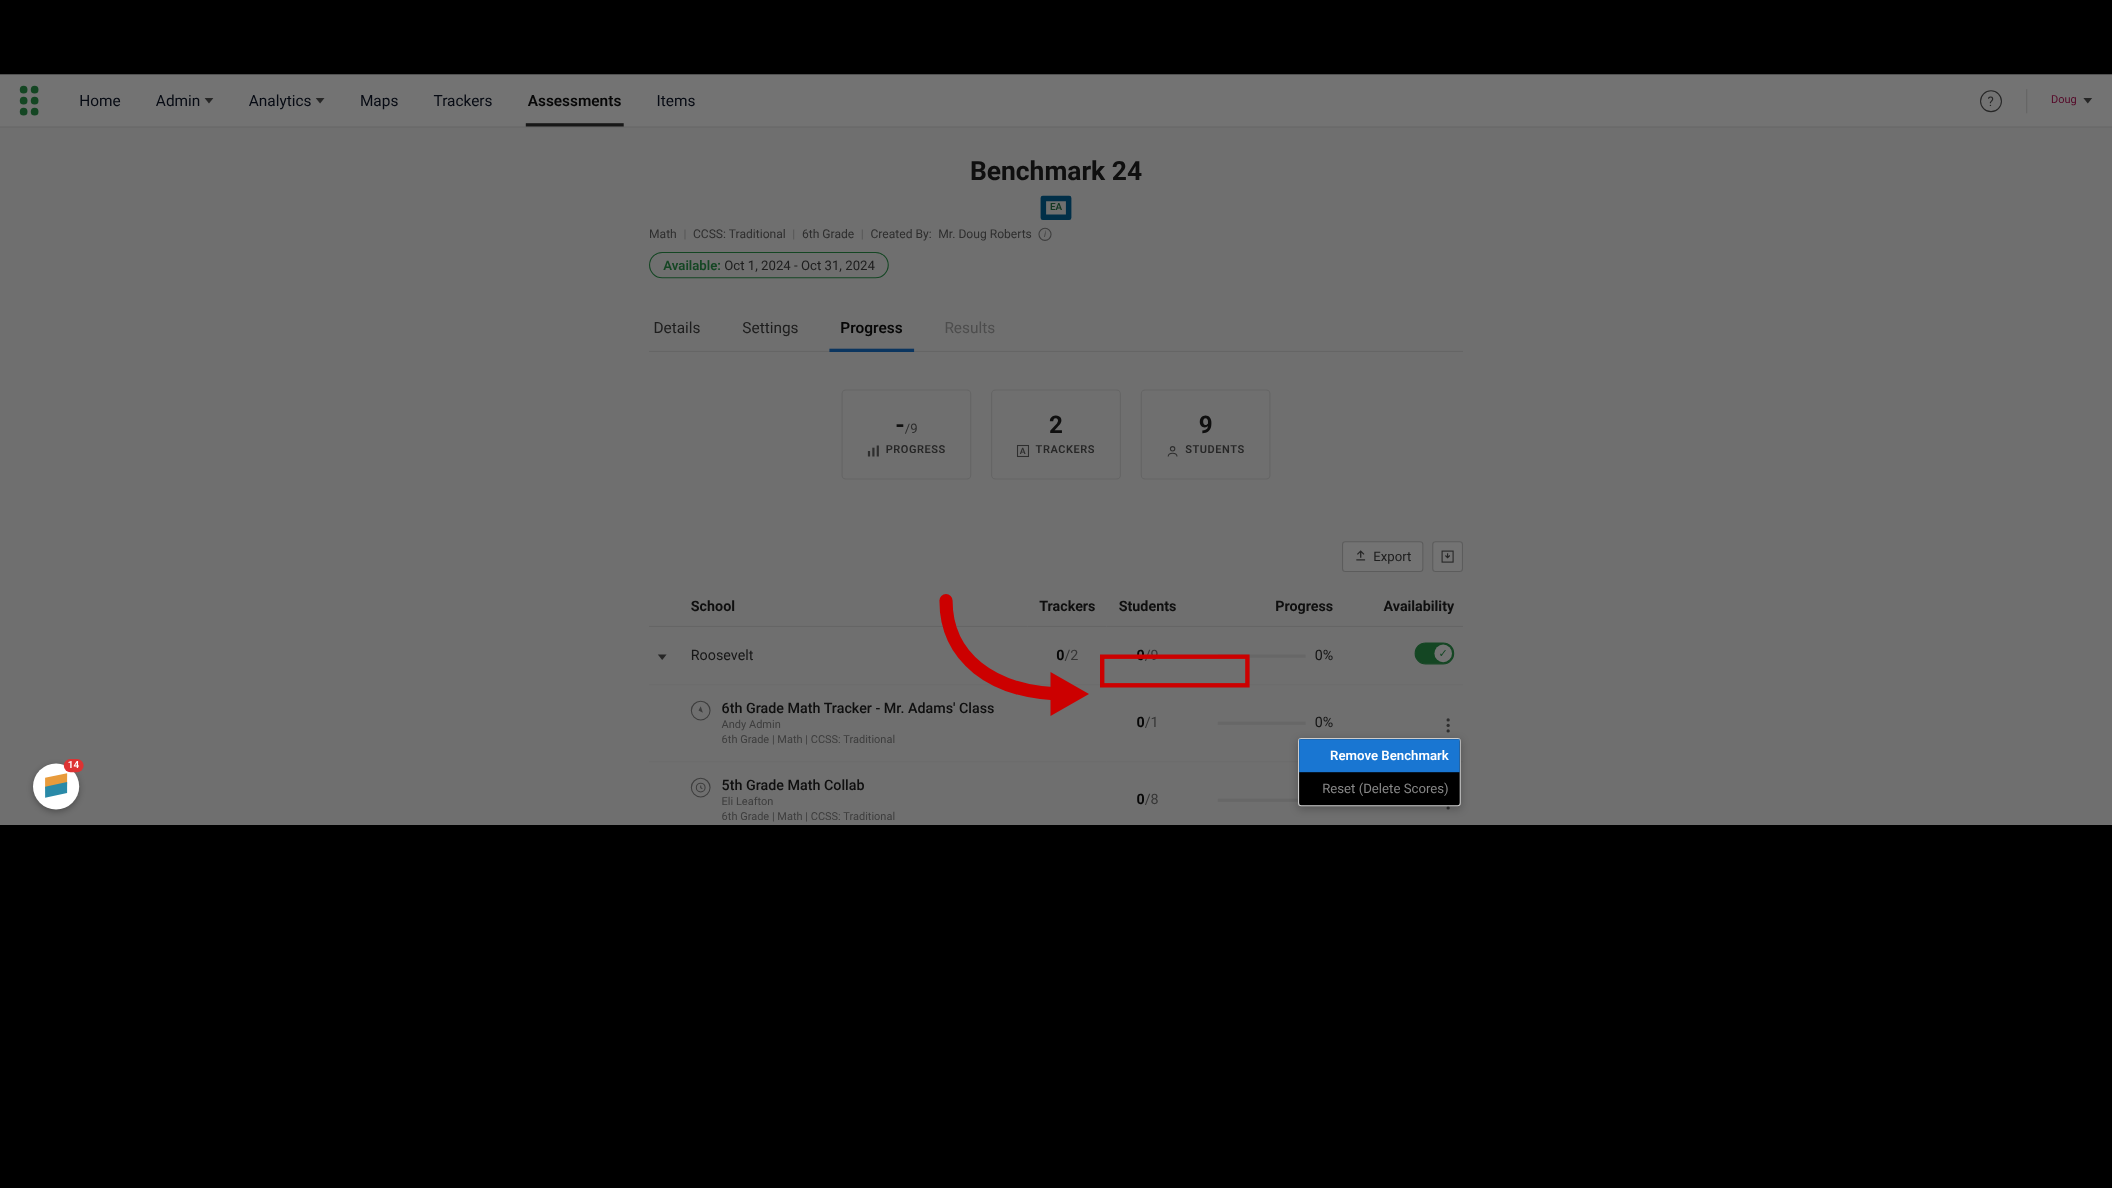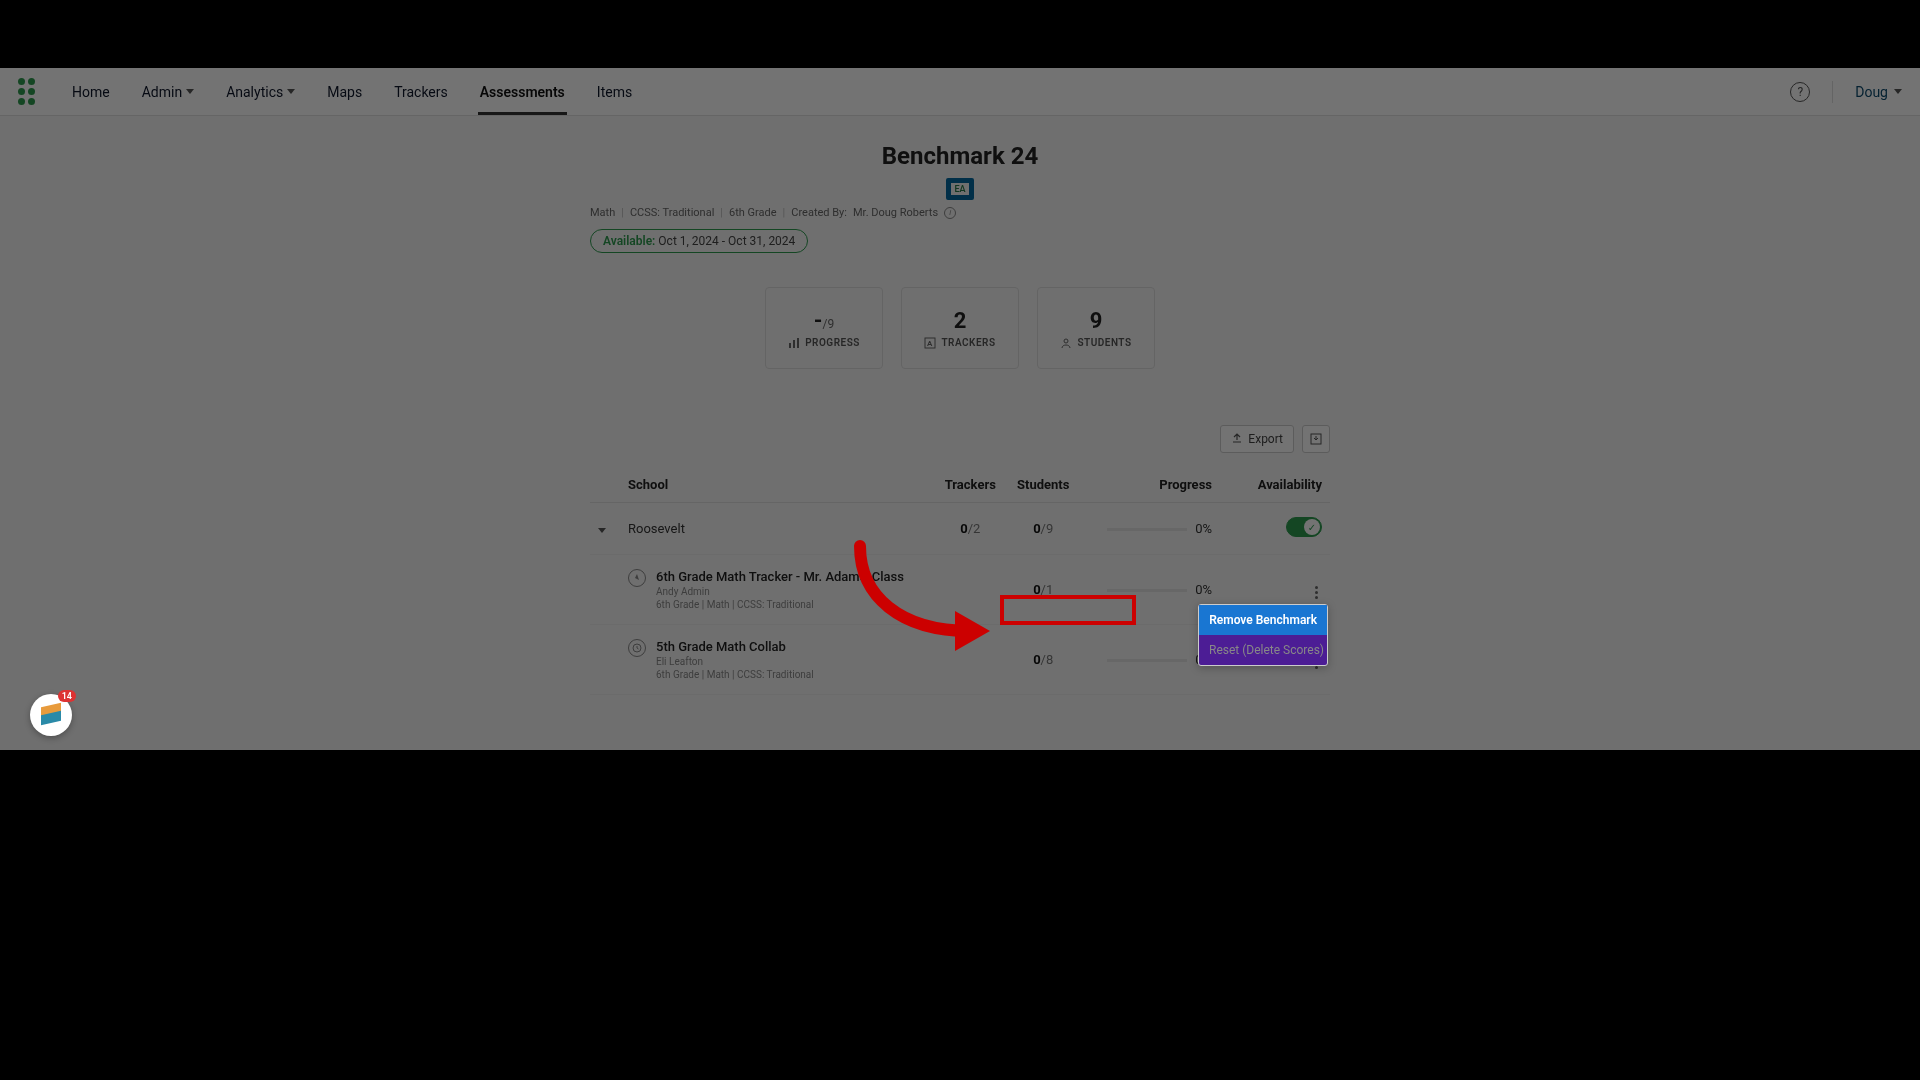--- a/index.html
+++ b/index.html
@@ -21,7 +21,7 @@
   .chev-down { width:0; height:0; border-left:4px solid transparent; border-right:4px solid transparent; border-top:5px solid #555; }
   .topbar-right { display:flex; align-items:center; gap:22px; }
   .help-circle { width:20px; height:20px; border:1.5px solid #555; border-radius:50%; display:flex; align-items:center; justify-content:center; font-size:12px; color:#555; }
-  .user-menu { display:flex; align-items:center; gap:6px; font-size:14px; color:#0c4a6e; cursor:pointer; }
+  .user-menu { display:flex; align-items:center; gap:6px; font-size:10px; color:#be185d; cursor:pointer; }
   .divider-v { width:1px; height:22px; background:#ddd; }
 
   

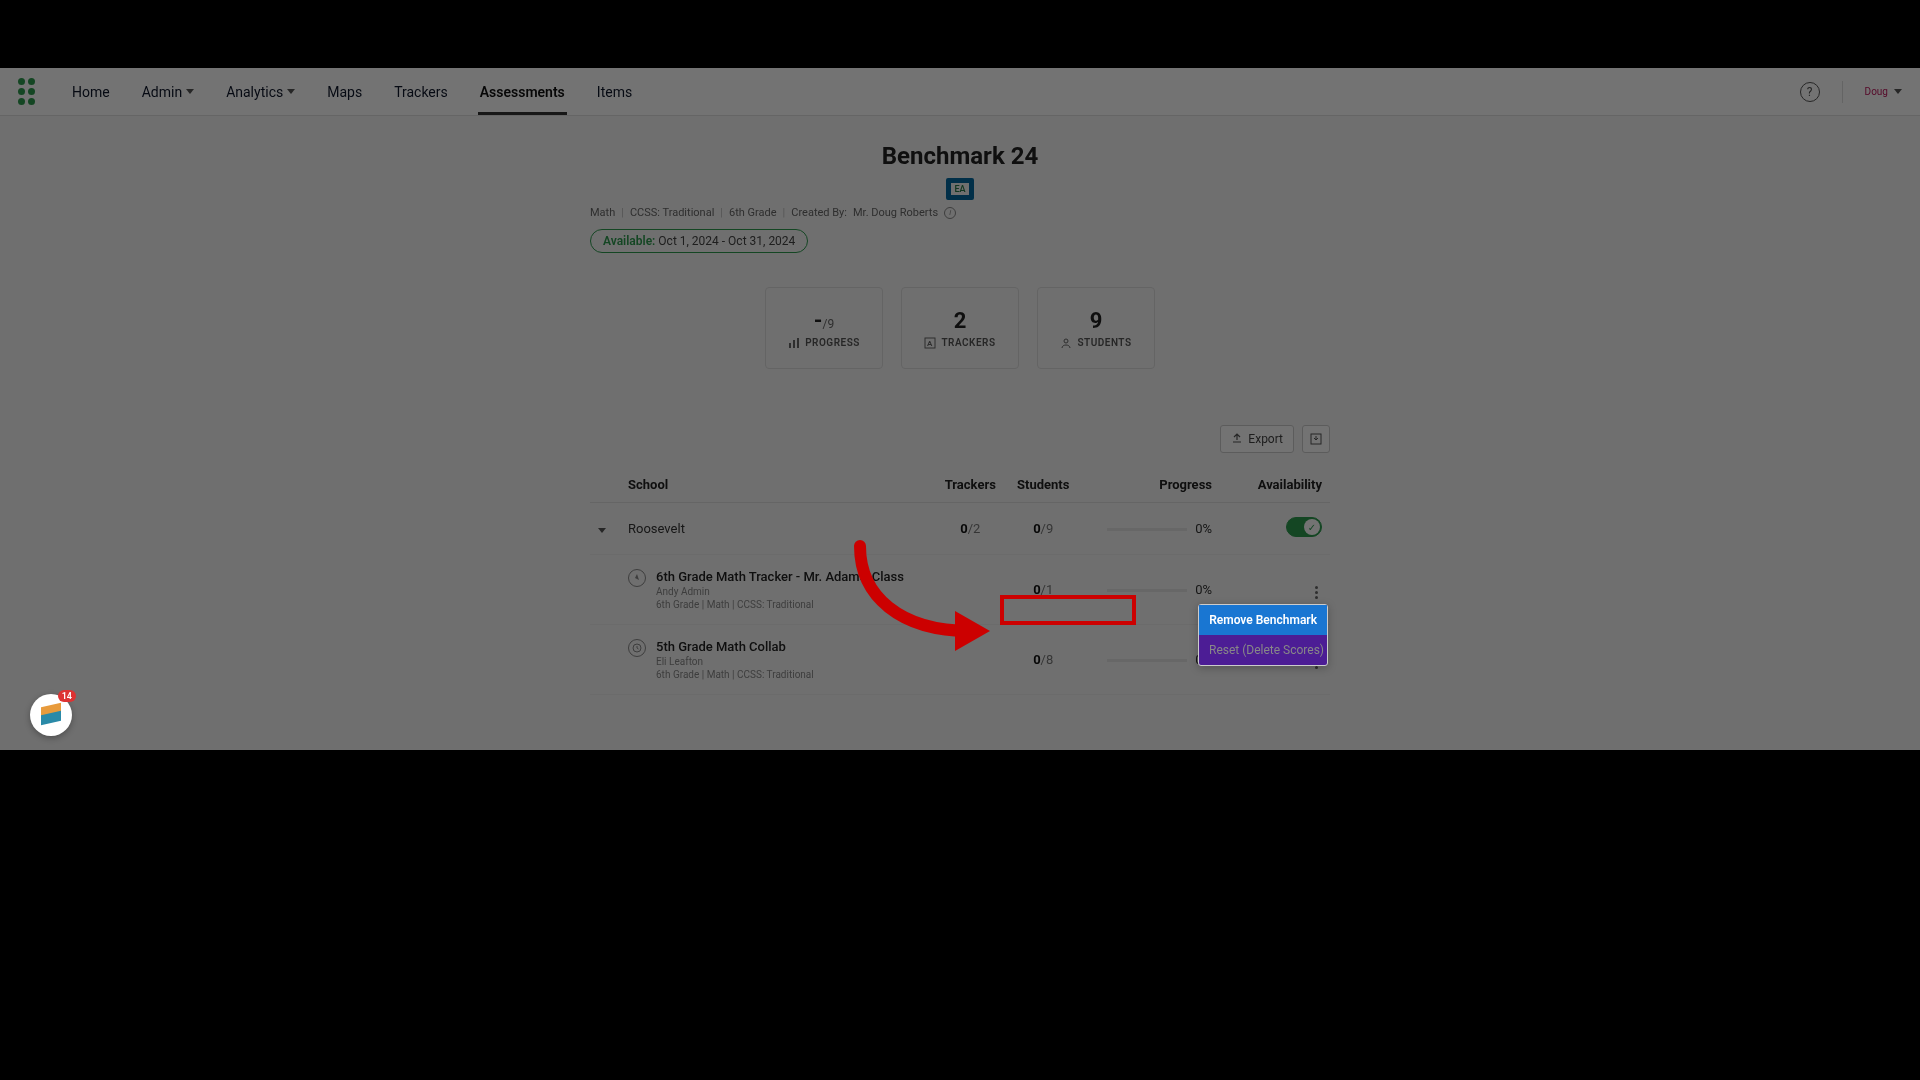--- a/index.html
+++ b/index.html
@@ -155,6 +155,12 @@
     </div>
 
     
+    <div class="tabs">
+      <div class="tab">Details</div>
+      <div class="tab">Settings</div>
+      <div class="tab active">Progress</div>
+      <div class="tab disabled">Results</div>
+    </div>
 
     
     <div class="stats-row">

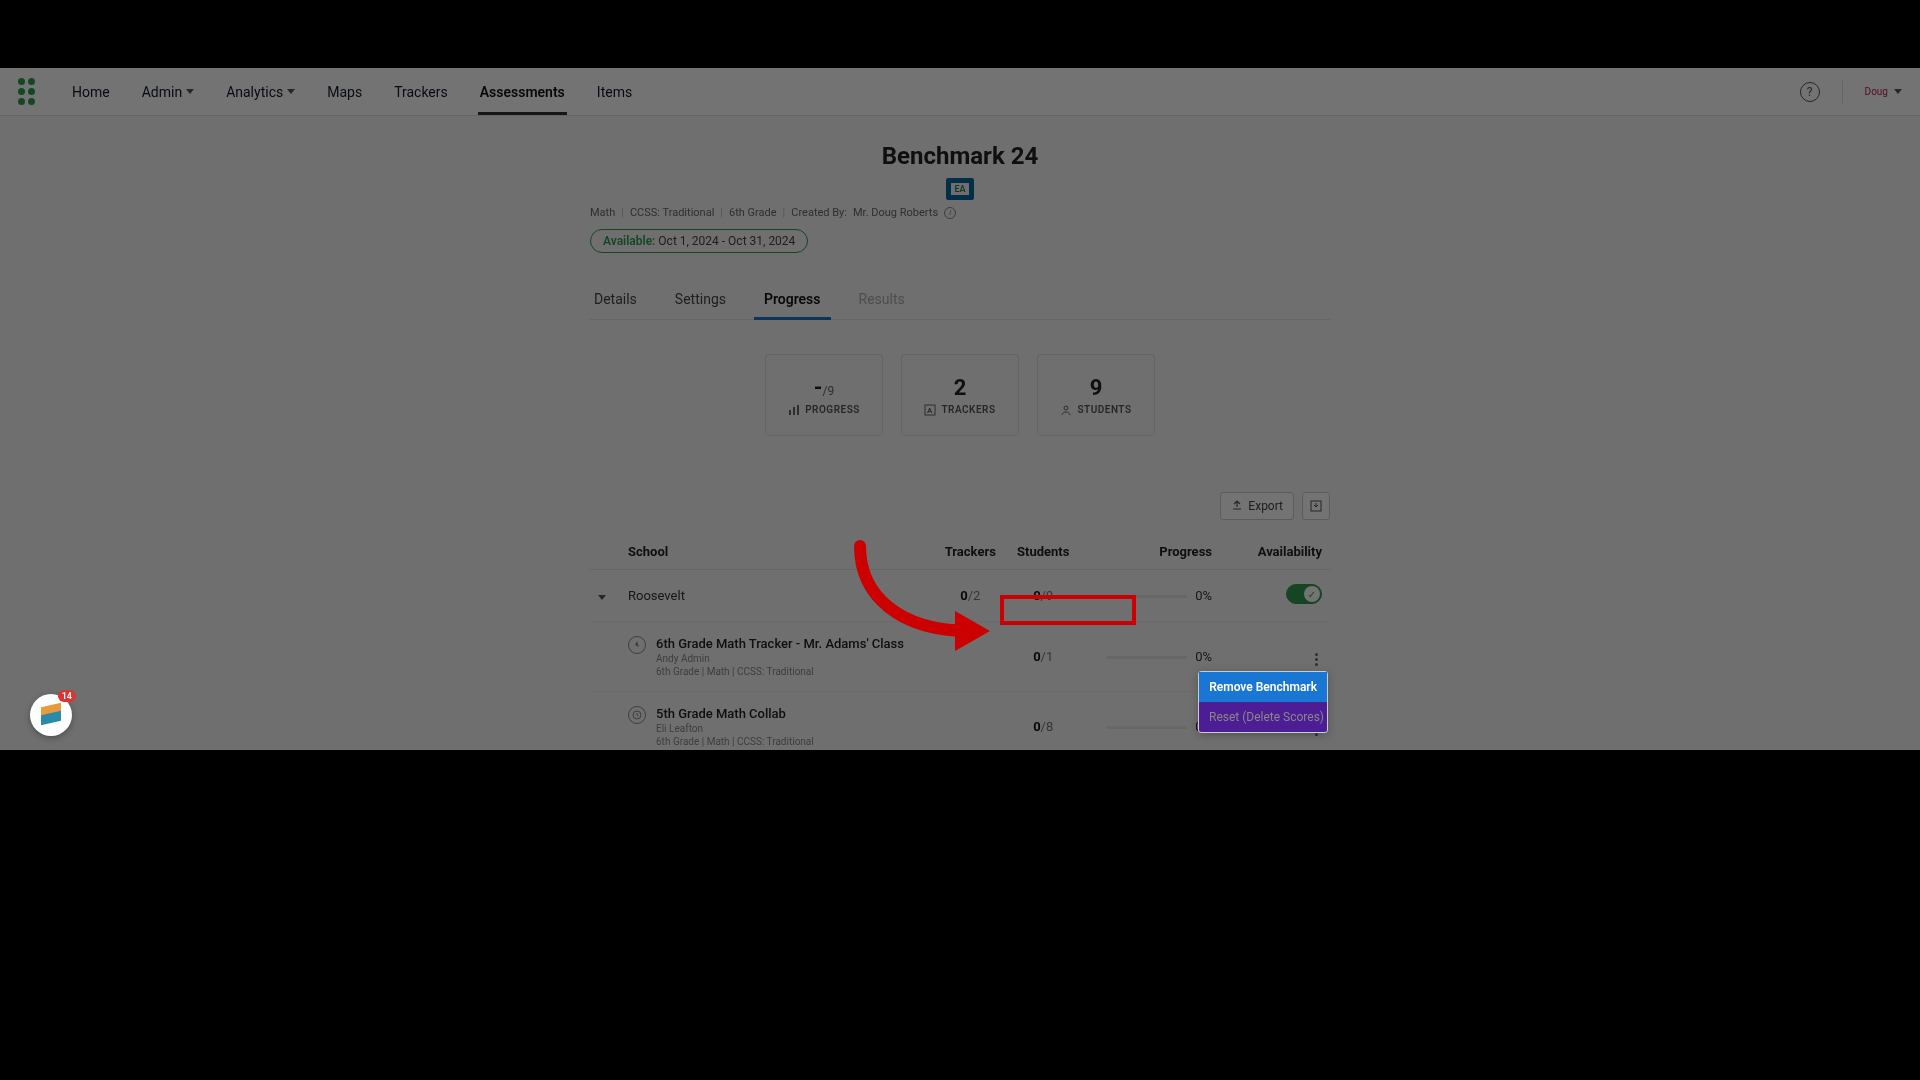--- a/index.html
+++ b/index.html
@@ -76,7 +76,7 @@
   .prog-row-cell { white-space:nowrap; }
 
   
-  .menu-pop { position:absolute; top:22px; right:-6px; width:130px; background:#4c1d95; border:1px solid #ccc; border-radius:3px; box-shadow:0 2px 8px rgba(0,0,0,0.25); z-index:100; }
+  .menu-pop { position:absolute; top:22px; right:-6px; width:148px; background:#000000; border:1px solid #ccc; border-radius:3px; box-shadow:0 2px 8px rgba(0,0,0,0.25); z-index:100; }
   .menu-pop .mi { padding:8px 10px; font-size:12px; cursor:pointer; white-space:nowrap;}
   .menu-pop .mi.primary { background:#1976d2; color:#fff; font-weight:600; }
   .menu-pop .mi.muted { color:#888; }

